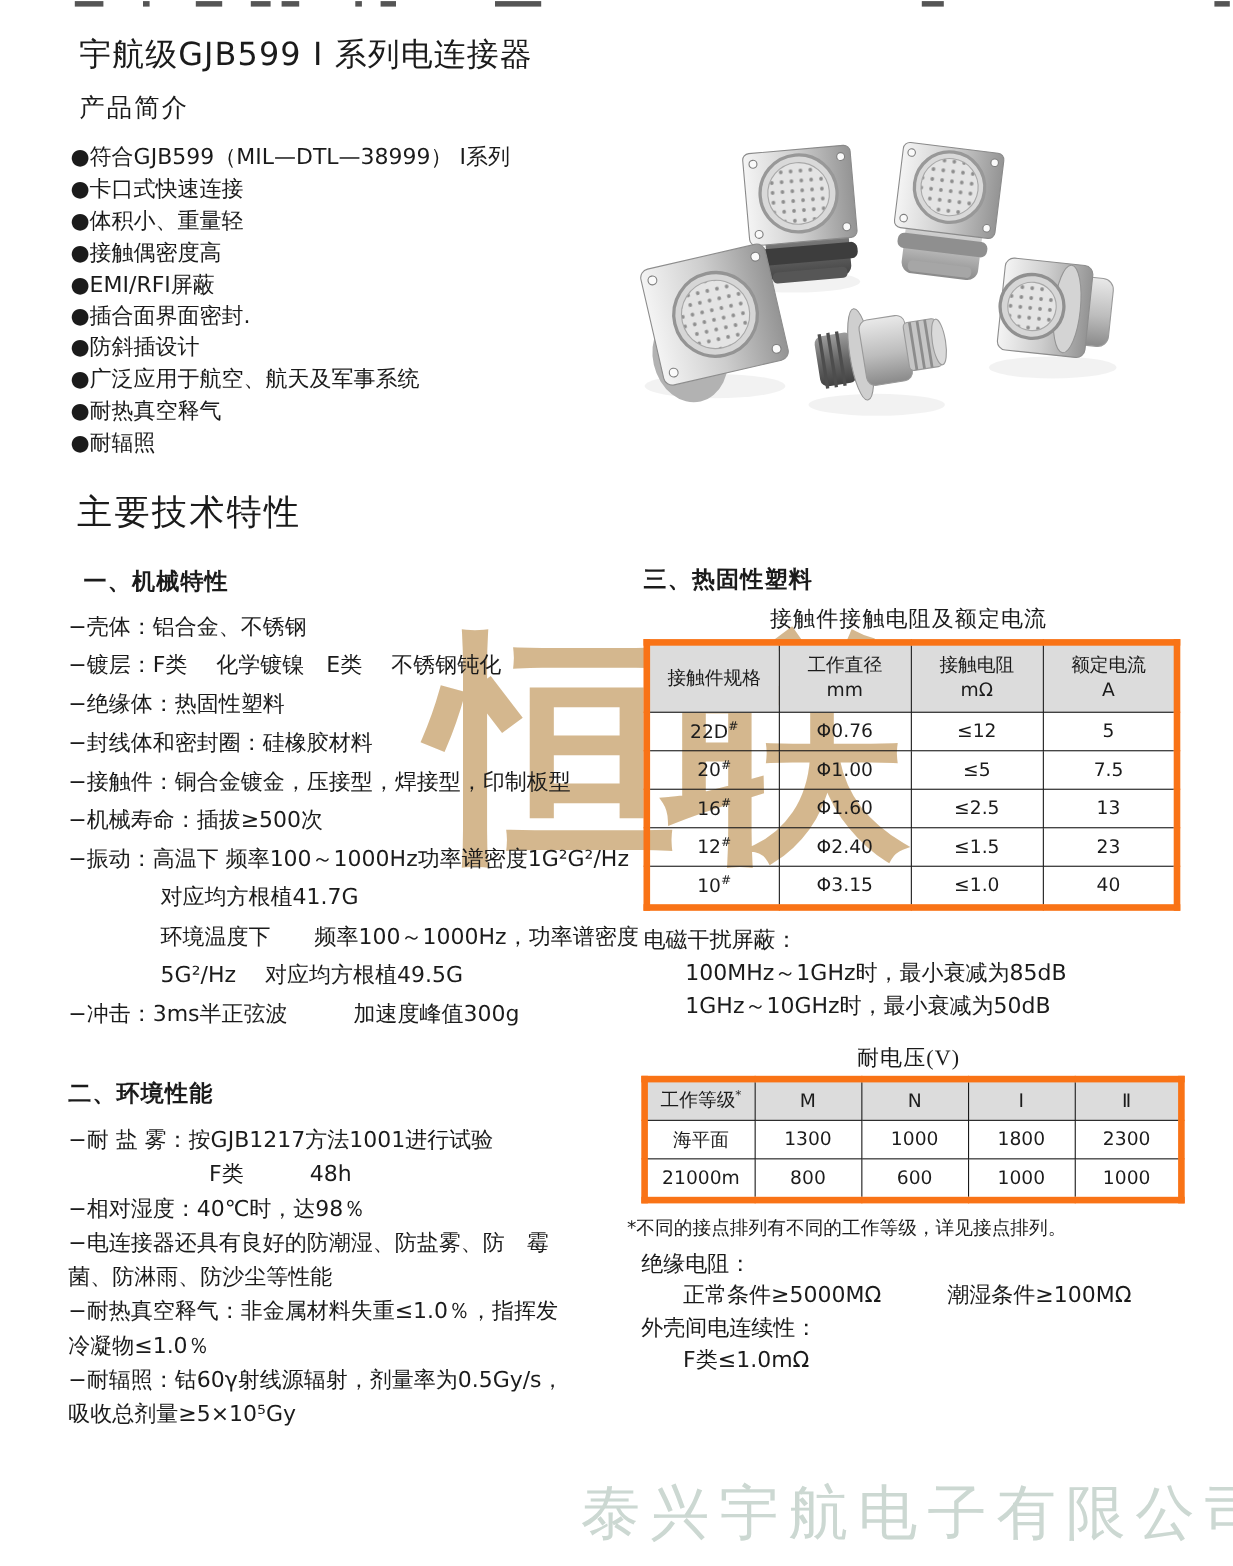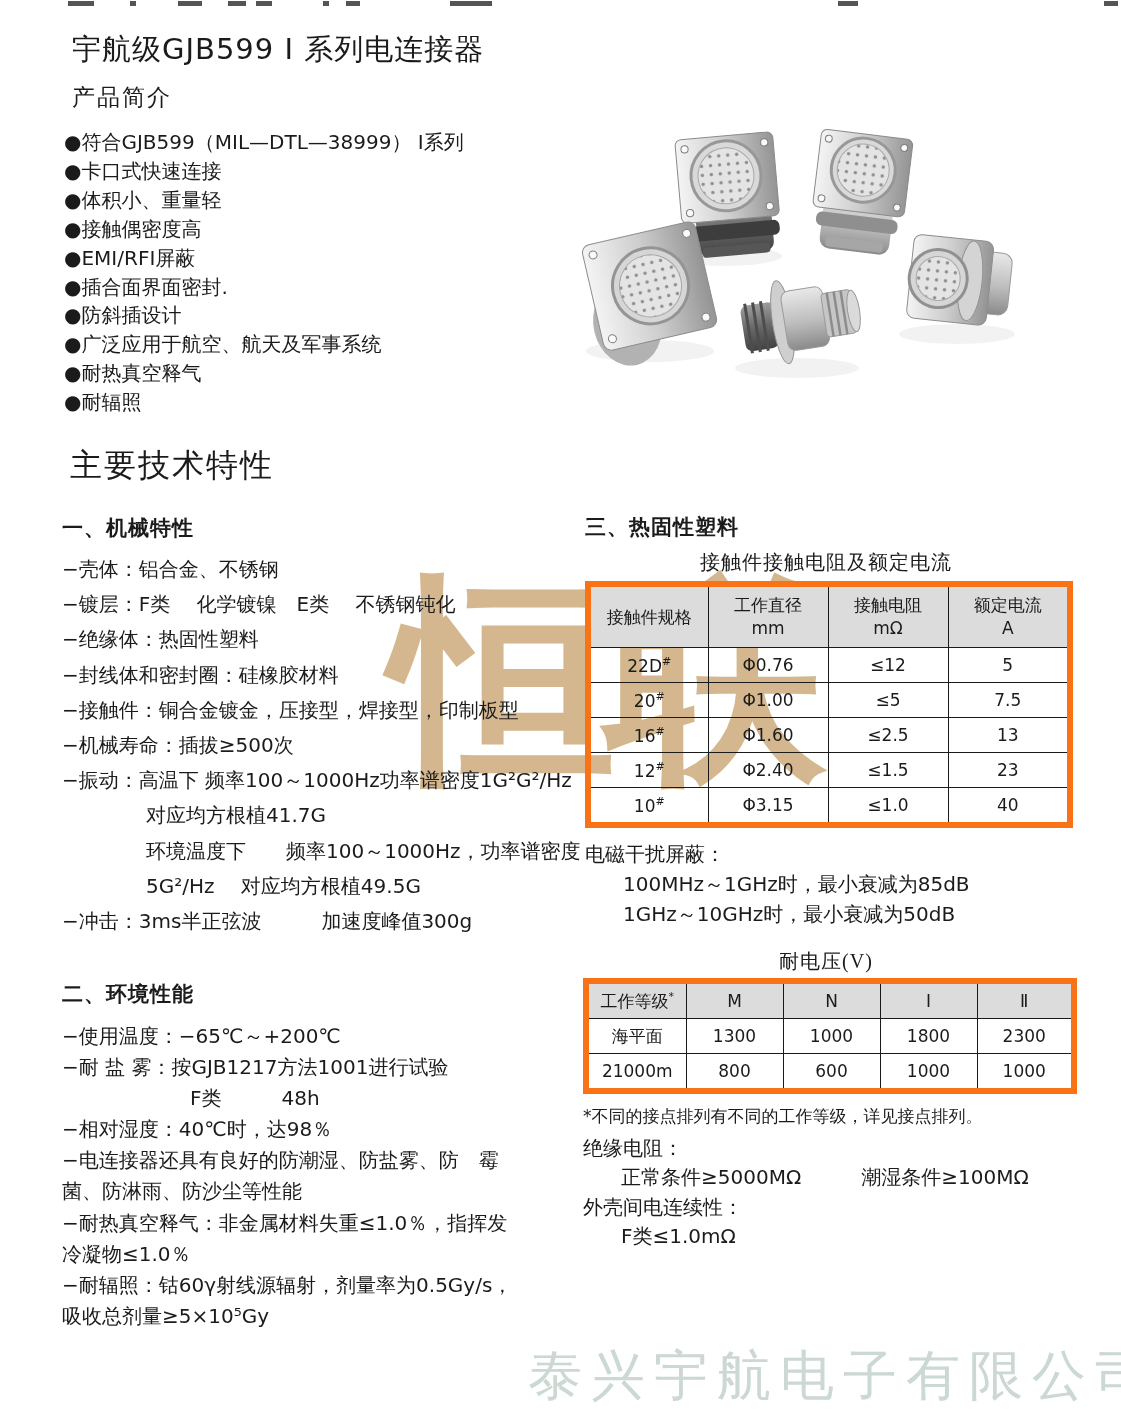--- a/index.html
+++ b/index.html
@@ -23,7 +23,7 @@
   .features{left:64px;top:128px;font-size:20px;line-height:28.9px;white-space:nowrap;}
 
   .sec-title{font-size:21px;font-weight:bold;letter-spacing:1px;}
-  #mech-title{left:62px;top:514px;}
+  #mech-title{left:76px;top:514px;}
   #env-title{left:62px;top:980px;}
   #elec-title{left:585px;top:513px;}
 

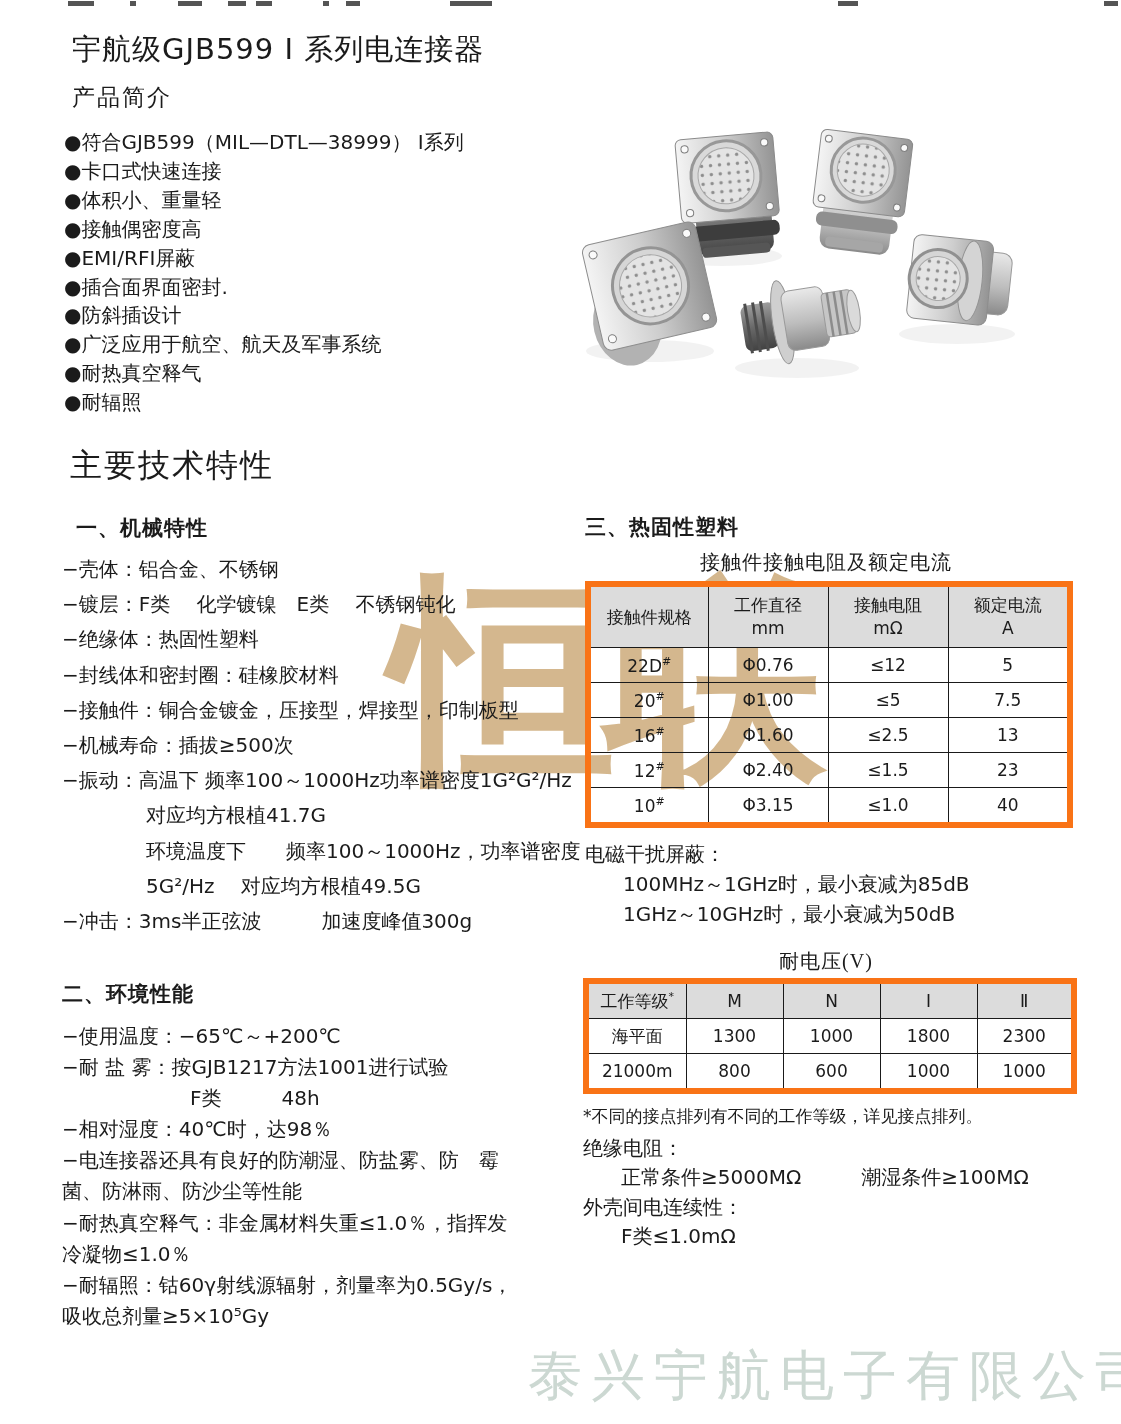--- a/index.html
+++ b/index.html
@@ -202,7 +202,6 @@
 
   <div class="layer sec-title" id="env-title">二、环境性能</div>
   <div class="layer spec-lines" id="env-lines">
-    <div>−使用温度：−65℃～+200℃</div>
     <div>−耐 盐 雾：按GJB1217方法1001进行试验</div>
     <div class="ind2">F类　　　48h</div>
     <div>−相对湿度：40℃时，达98％</div>

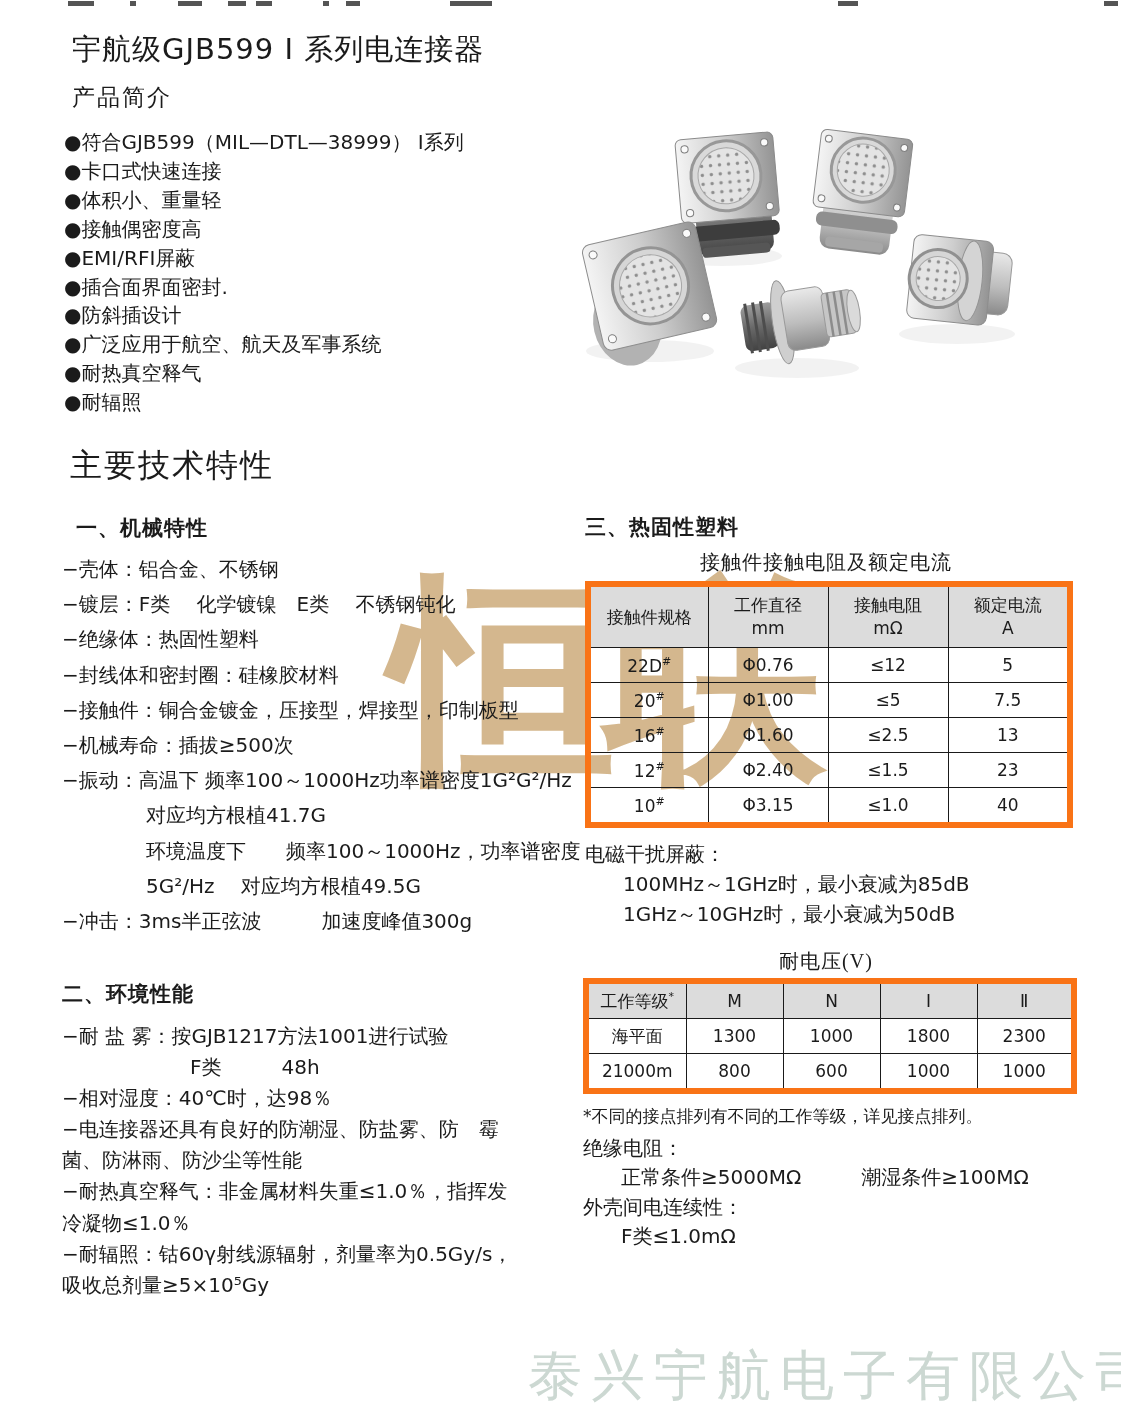--- a/index.html
+++ b/index.html
@@ -54,7 +54,7 @@
   #emi-block{left:585px;top:839px;line-height:30px;}
   #elec-extra{left:583px;top:1134px;line-height:29.3px;}
   .sub{padding-left:38px;}
-  #footnote{left:583px;top:1105px;font-size:17px;white-space:nowrap;}
+  #footnote{left:570px;top:1105px;font-size:17px;white-space:nowrap;}
 
   .photo{position:absolute;left:572px;top:106px;z-index:2;}
 </style>

